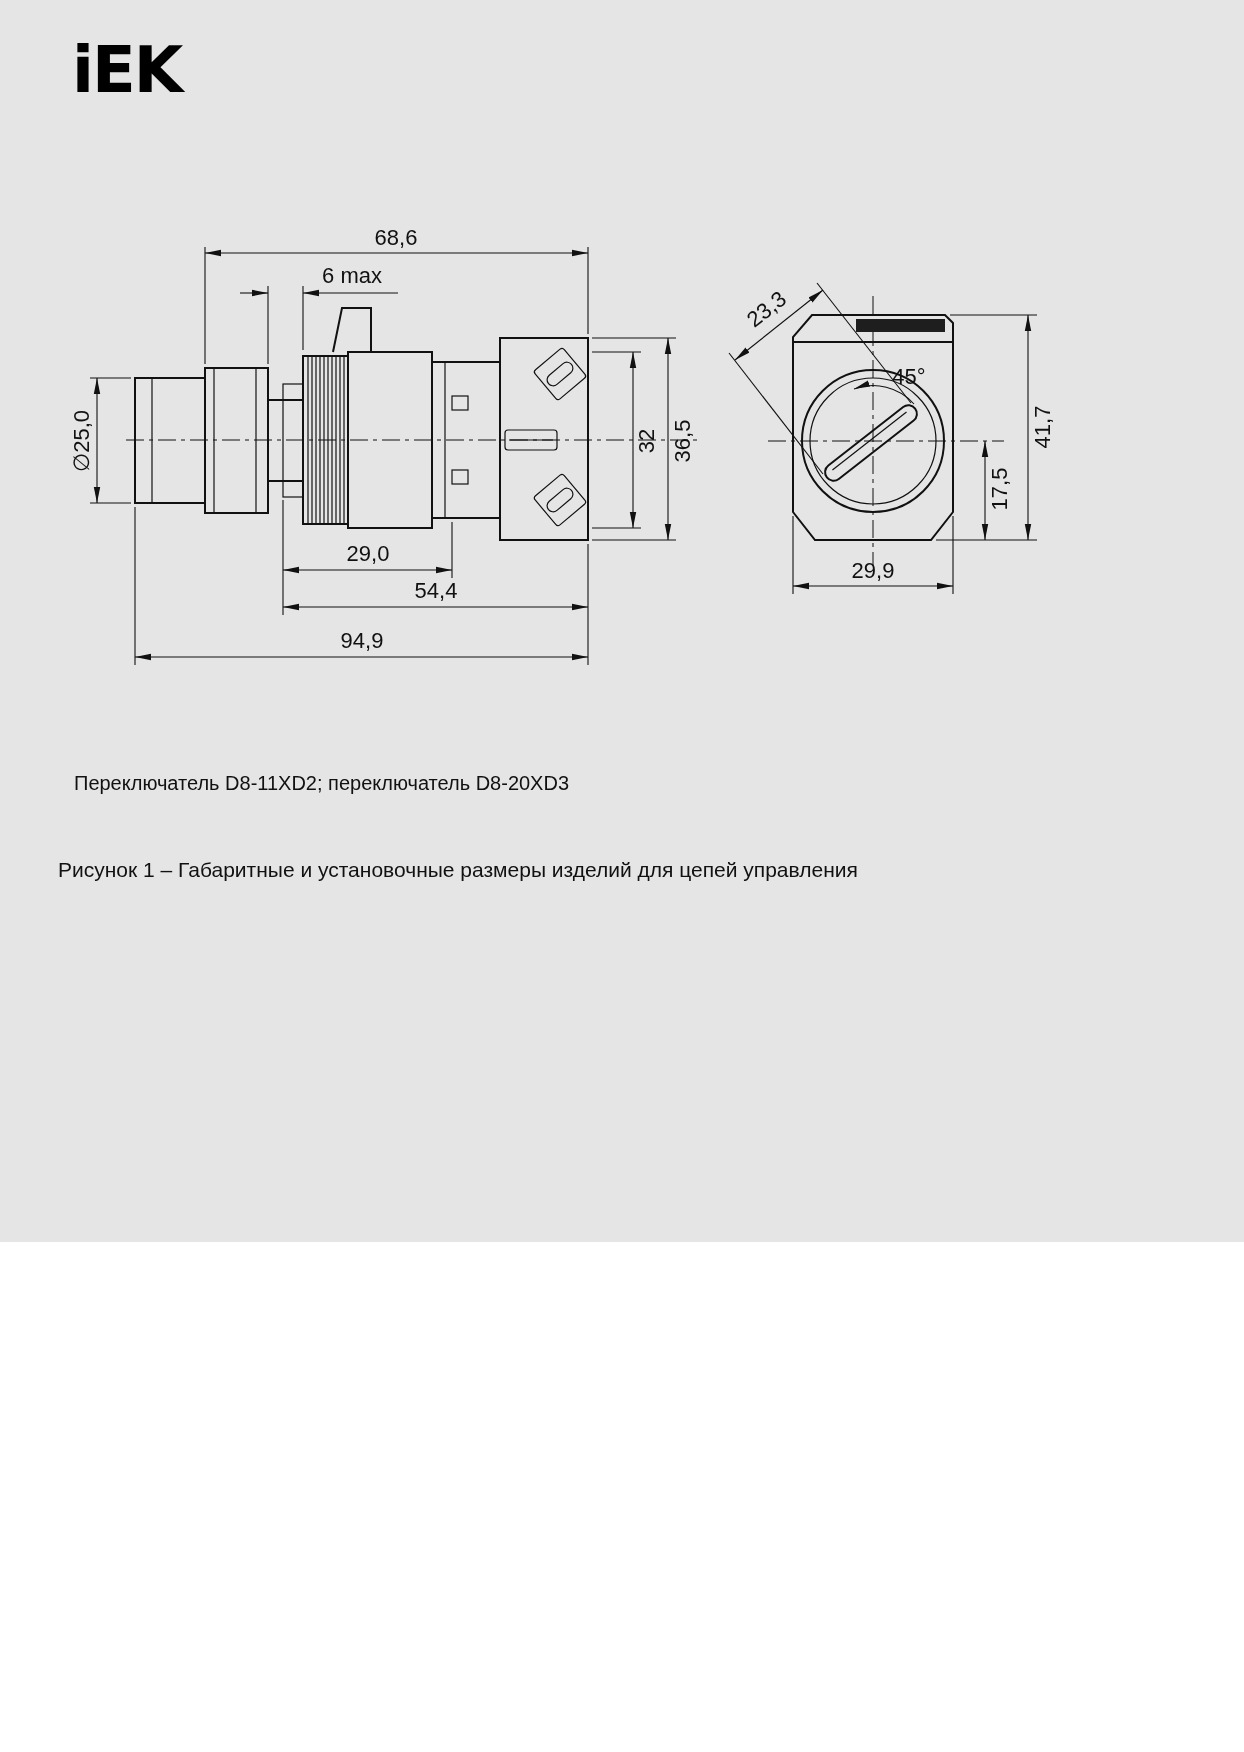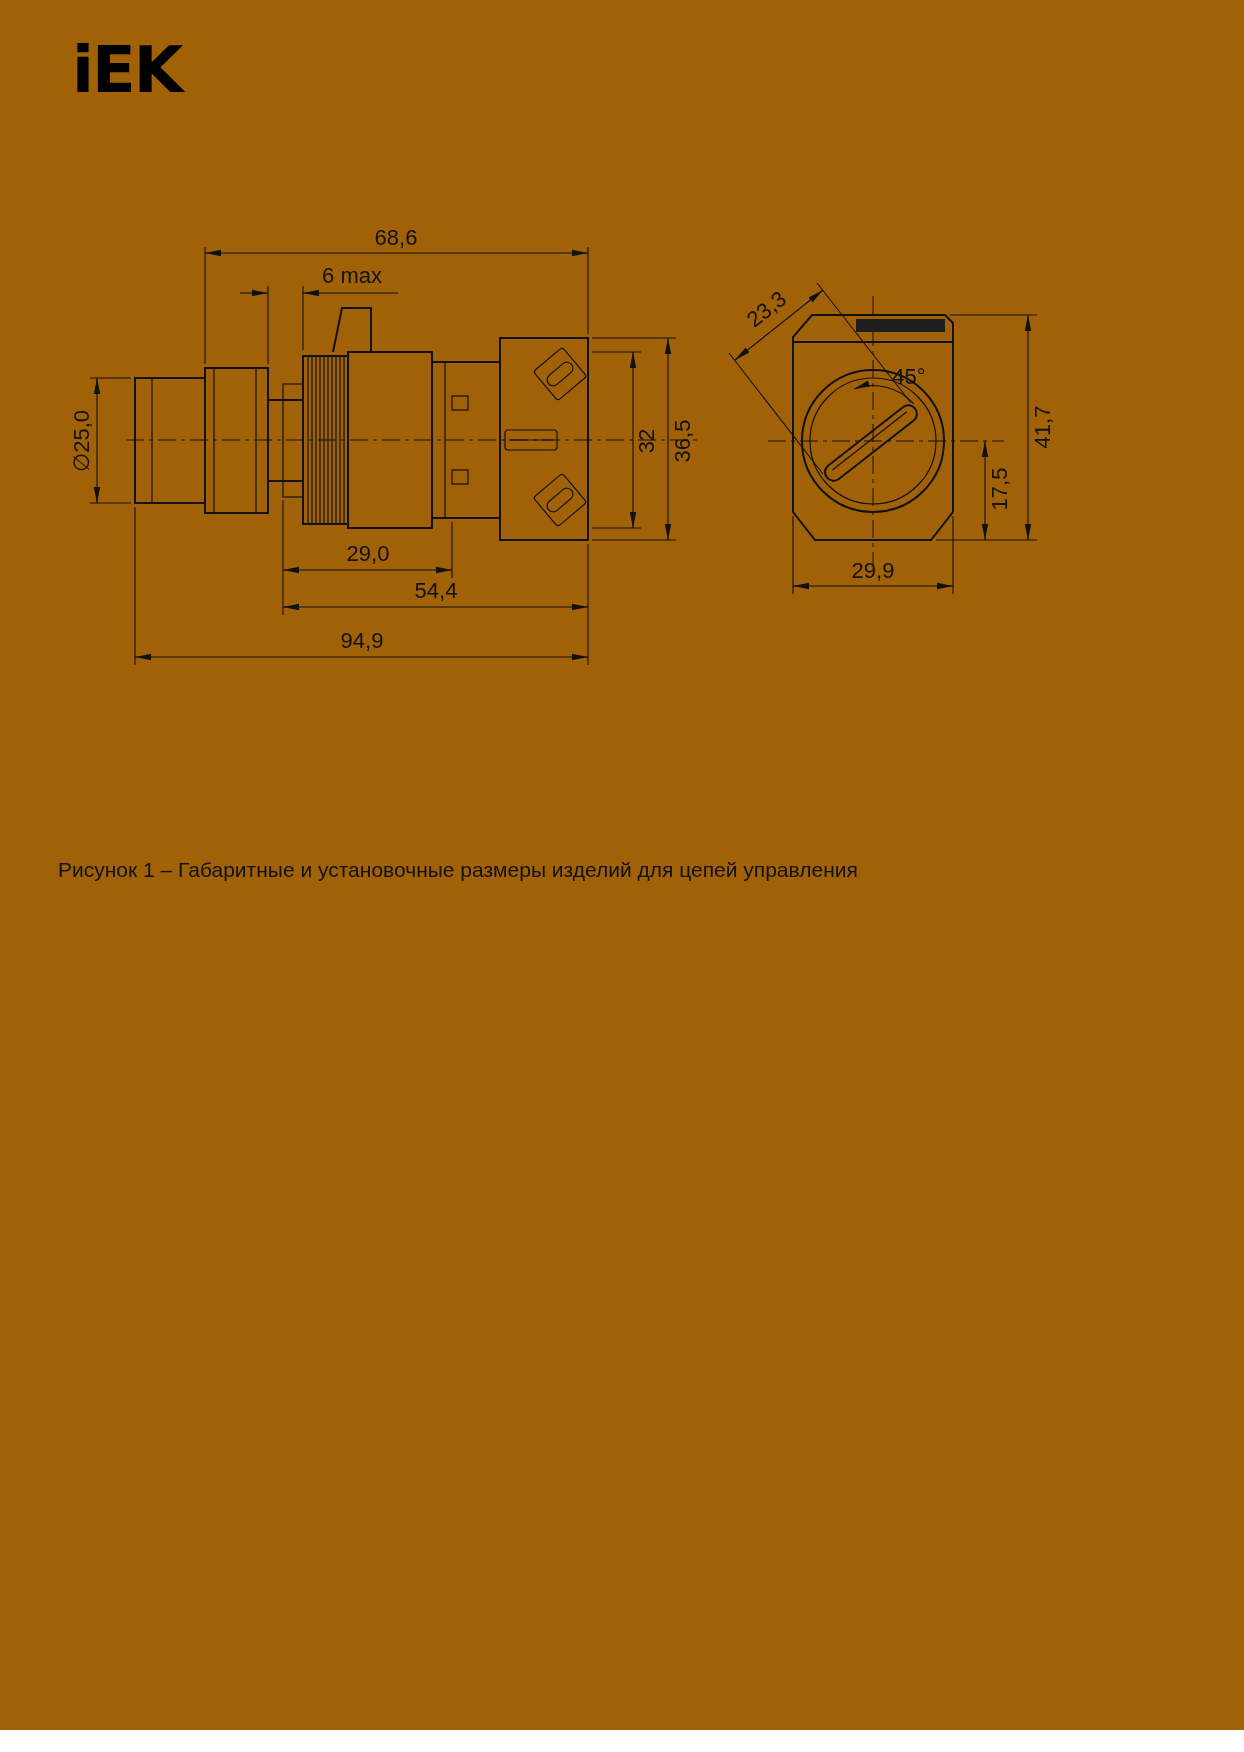--- a/index.html
+++ b/index.html
@@ -6,8 +6,8 @@
   .page {
     position: relative;
     width: 1244px;
-    height: 1730px;
-    background: #a16207;
+    height: 1242px;
+    background: #e5e5e5;
     outline: 1px solid #c9c9c9;
     font-family: "Liberation Sans", sans-serif;
     color: #111;

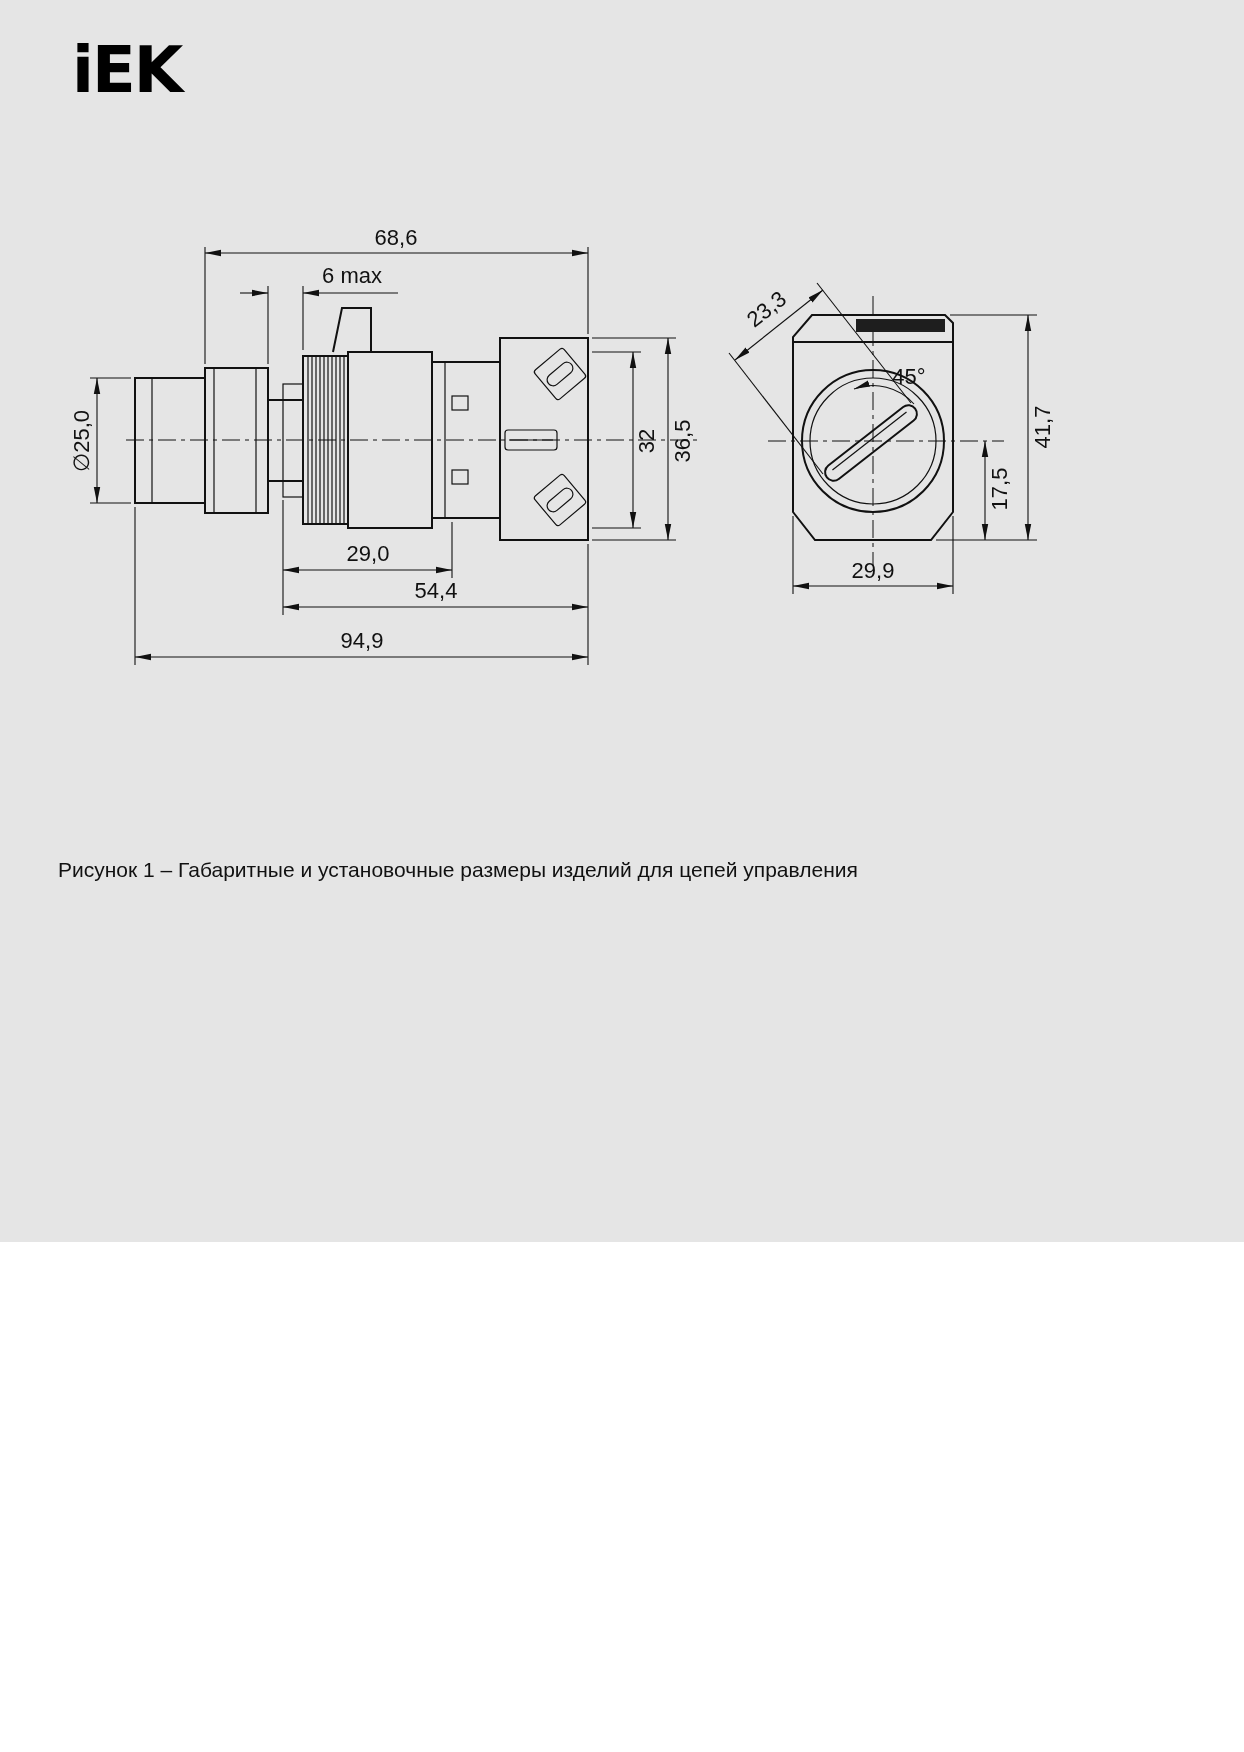--- a/index.html
+++ b/index.html
@@ -189,6 +189,7 @@
     </g>
   </svg>
 
+  <div class="product-line">Переключатель D8-11XD2; переключатель D8-20XD3</div>
   <div class="figure-caption">Рисунок 1 – Габаритные и установочные размеры изделий для цепей управления</div>
 
 </div>

